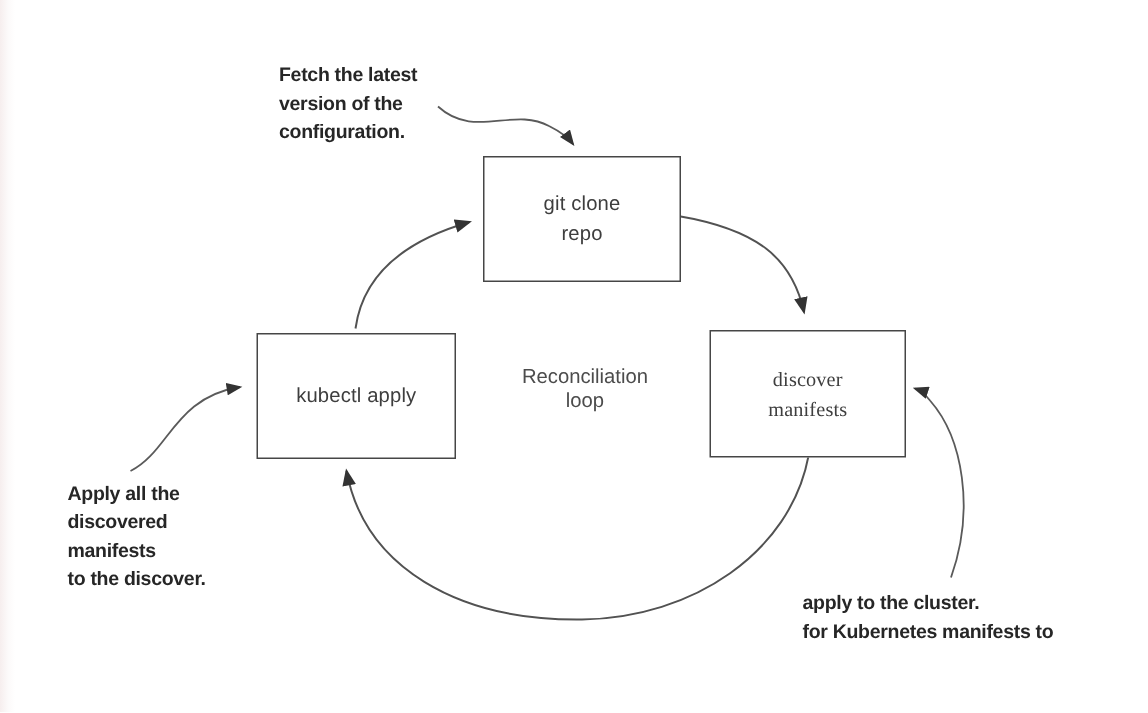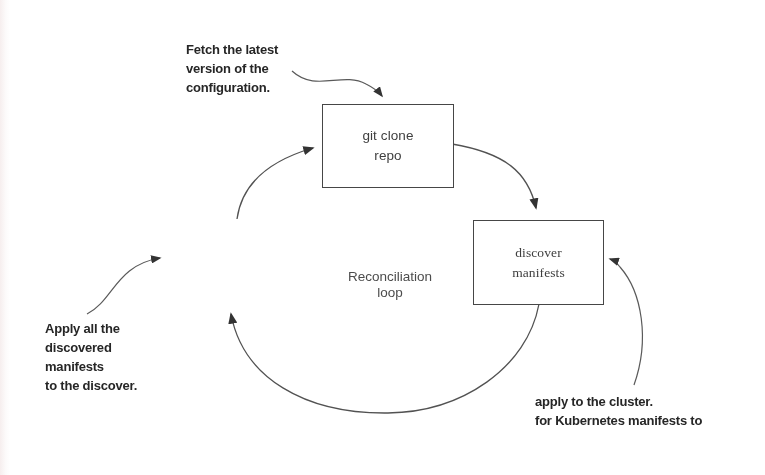--- a/index.html
+++ b/index.html
@@ -51,7 +51,6 @@
     font-size: 13.5px;
     line-height: 1.2;
     color: #4c4c4c;
-    margin-top: 26px;
   }
   .anno {
     position: absolute;

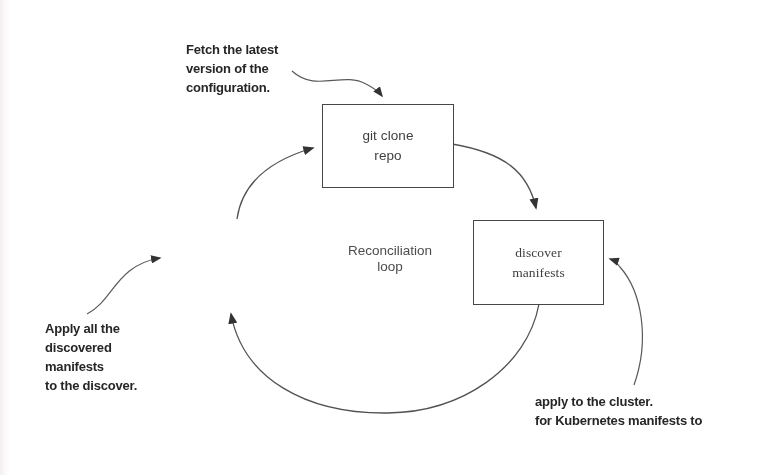--- a/index.html
+++ b/index.html
@@ -93,6 +93,9 @@
     <span>repo</span>
   </div>
 
+  <div class="node node-kubectl">
+    <span>kubectl apply</span>
+  </div>
 
   <div class="node node-discover">
     <span>discover</span>

